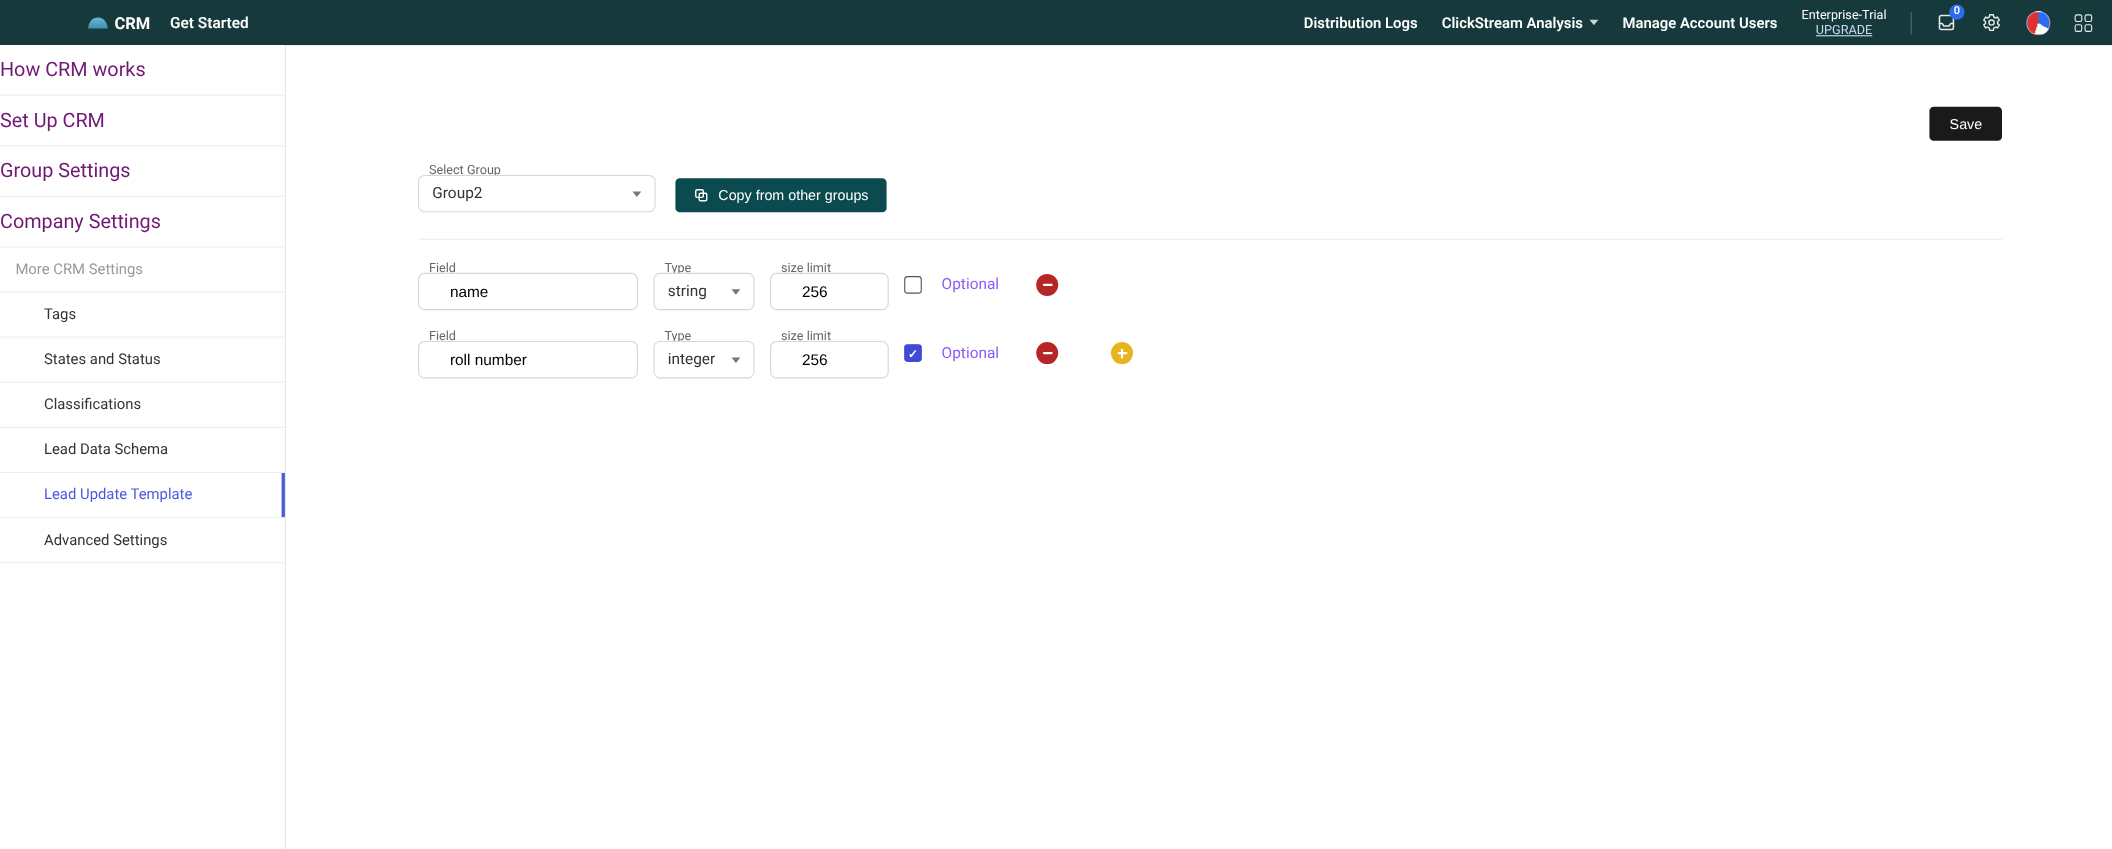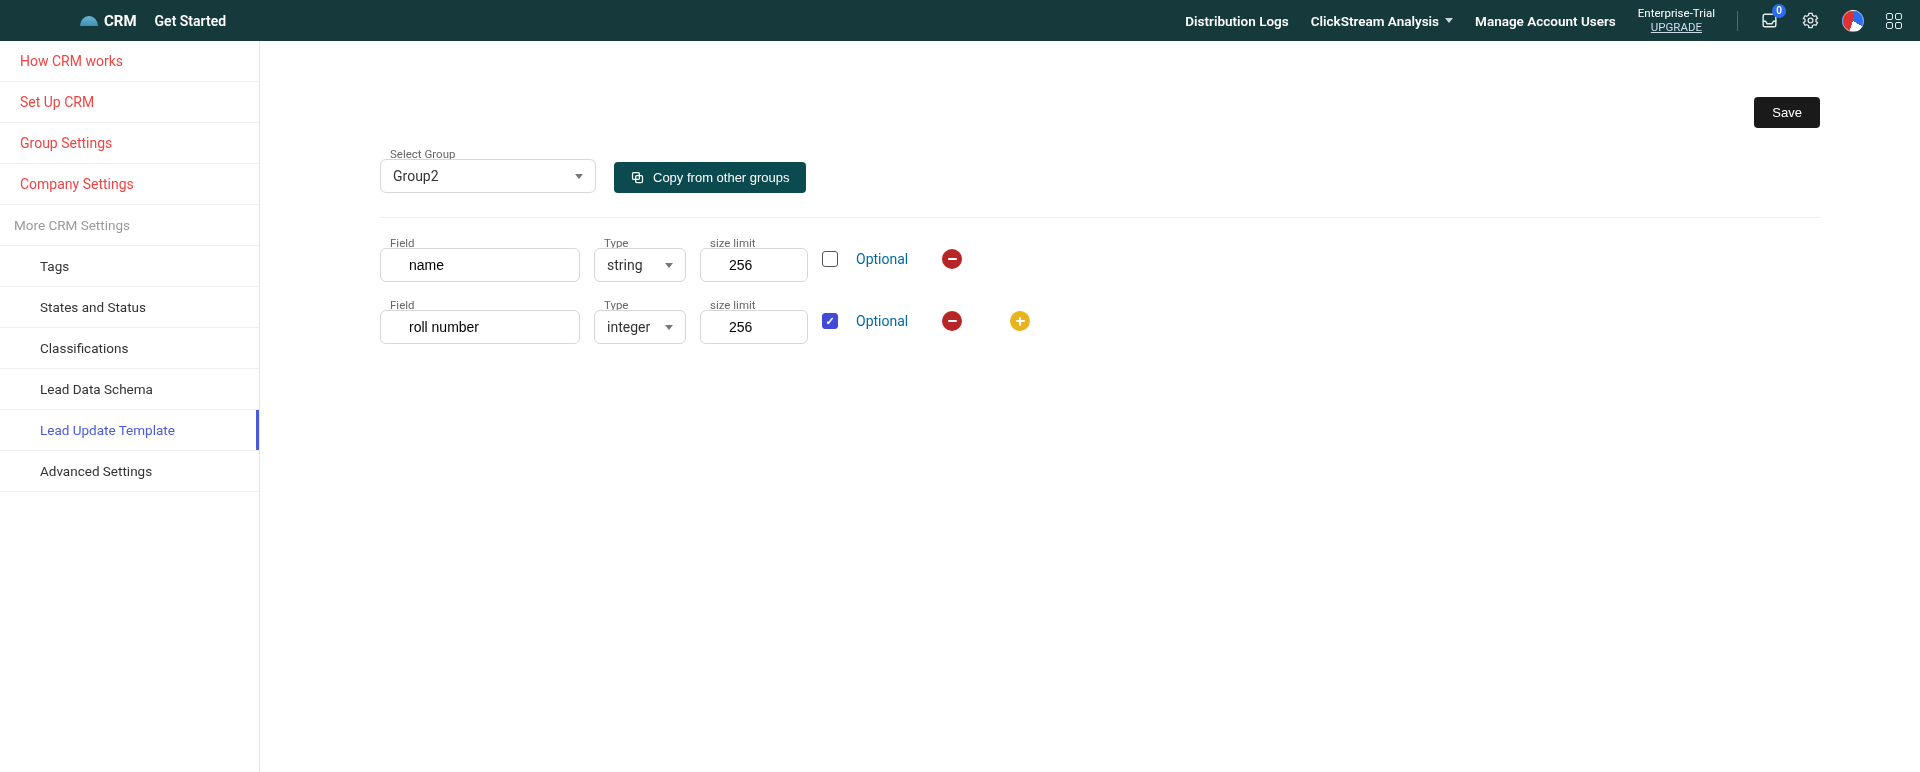--- a/index.html
+++ b/index.html
@@ -39,10 +39,10 @@
   
   .sidebar { width: 260px; border-right: 1px solid #e5e5e5; background:#fff; }
   .side-item {
-    padding: 12px 20px;
+    padding: 12px 0;
     border-bottom: 1px solid #eee;
-    font-size: 14px;
-    color: #ef4444;
+    font-size: 18px;
+    color: #701a75;
     cursor: pointer;
   }
   .side-heading {

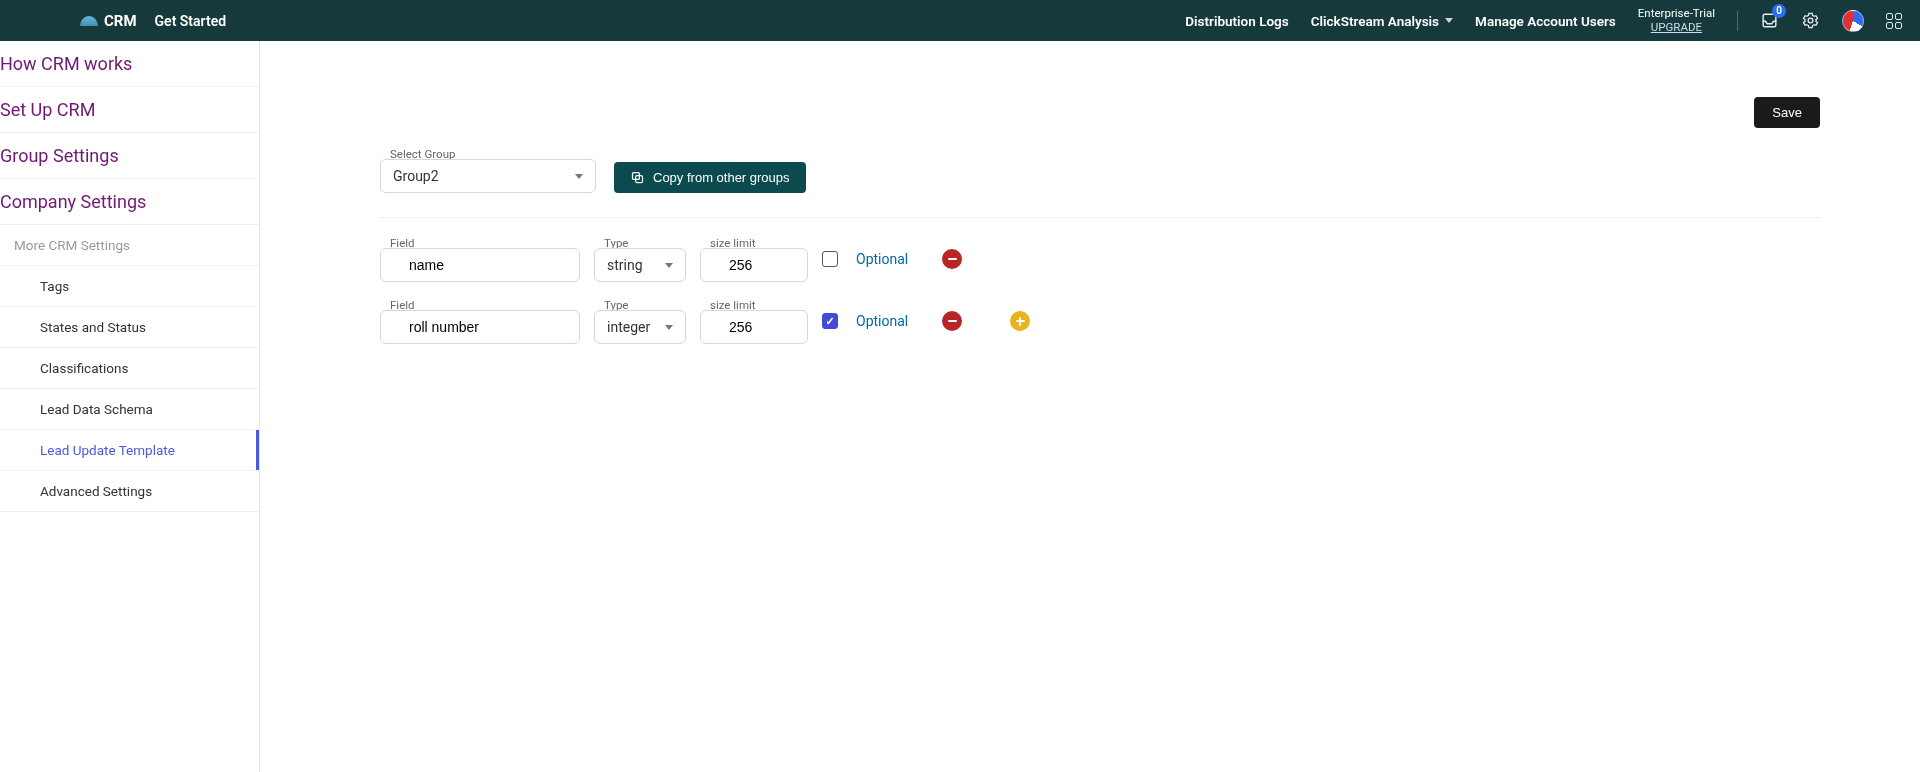--- a/index.html
+++ b/index.html
@@ -102,7 +102,7 @@
   }
   .checkbox.checked { background: #424ad6; border-color: #424ad6; }
   .checkbox.checked::after { content: "✓"; color: #fff; font-size: 11px; font-weight: 700; line-height:1;}
-  .opt-label { font-size: 14px; color: #0369a1; margin-left: 4px; margin-right: 20px; }
+  .opt-label { font-size: 14px; color: #8b5cf6; margin-left: 4px; margin-right: 20px; }
 
   .circle-btn { width: 20px; height: 20px; border-radius: 50%; display:flex;align-items:center;justify-content:center; cursor:pointer; flex-shrink:0;}
   .circle-remove { background: #b72626; }

